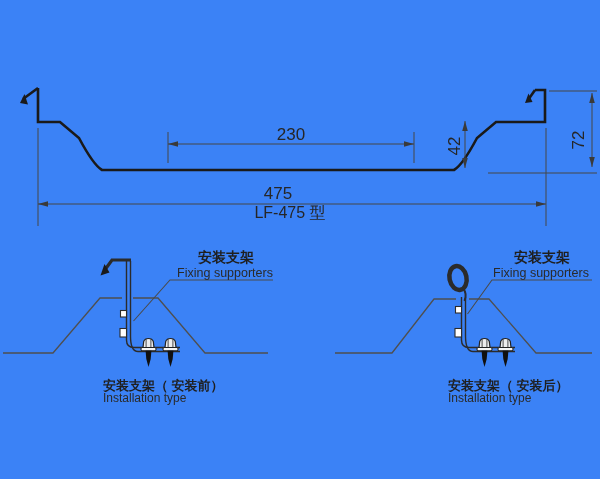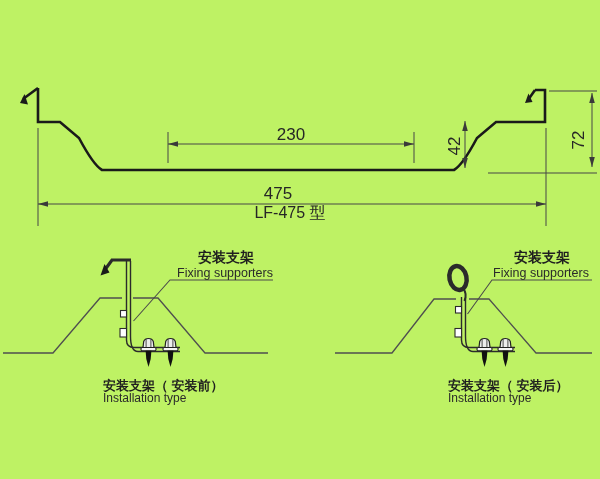--- a/index.html
+++ b/index.html
@@ -3,7 +3,7 @@
 <meta charset="utf-8">
 <style>
   html,body{margin:0;padding:0;background:#fff;}
-  .canvas{position:relative;width:600px;height:479px;background:#bef264;overflow:hidden;
+  .canvas{position:relative;width:600px;height:479px;background:#3b82f6;overflow:hidden;
           font-family:"Liberation Sans","DejaVu Sans",sans-serif;}
   svg{display:block;}
   

